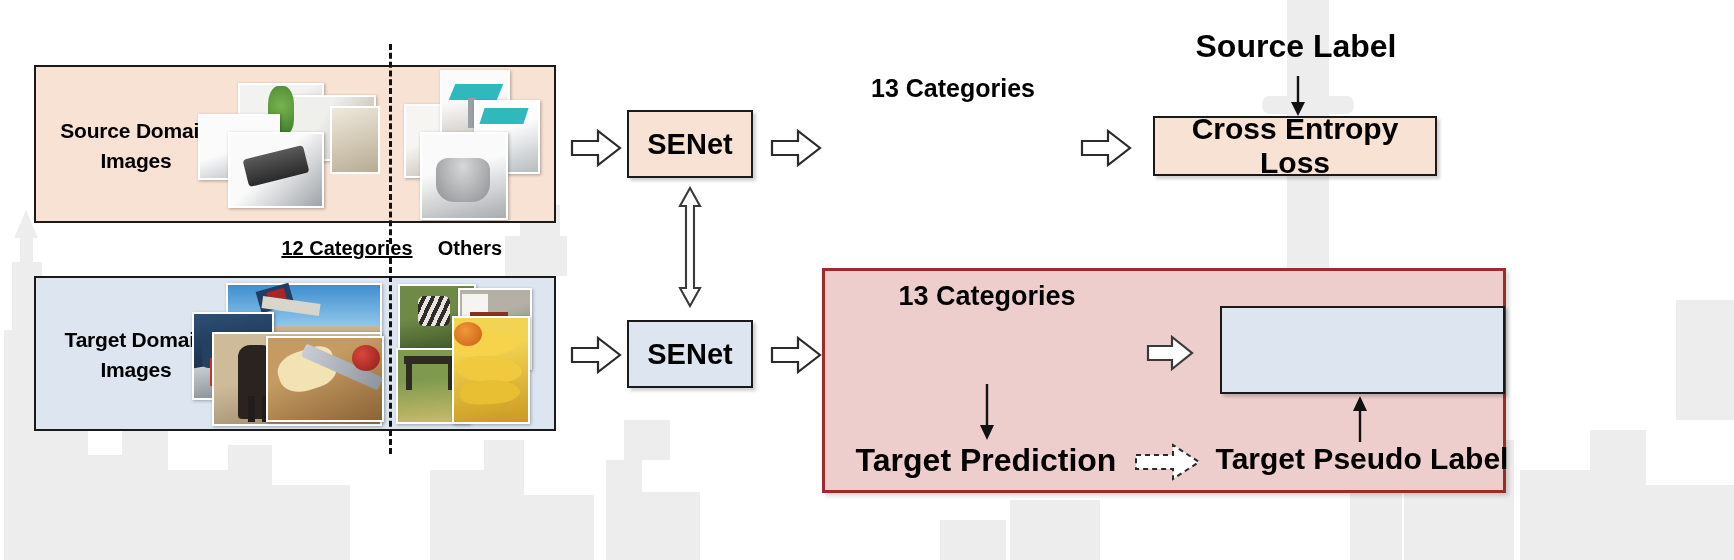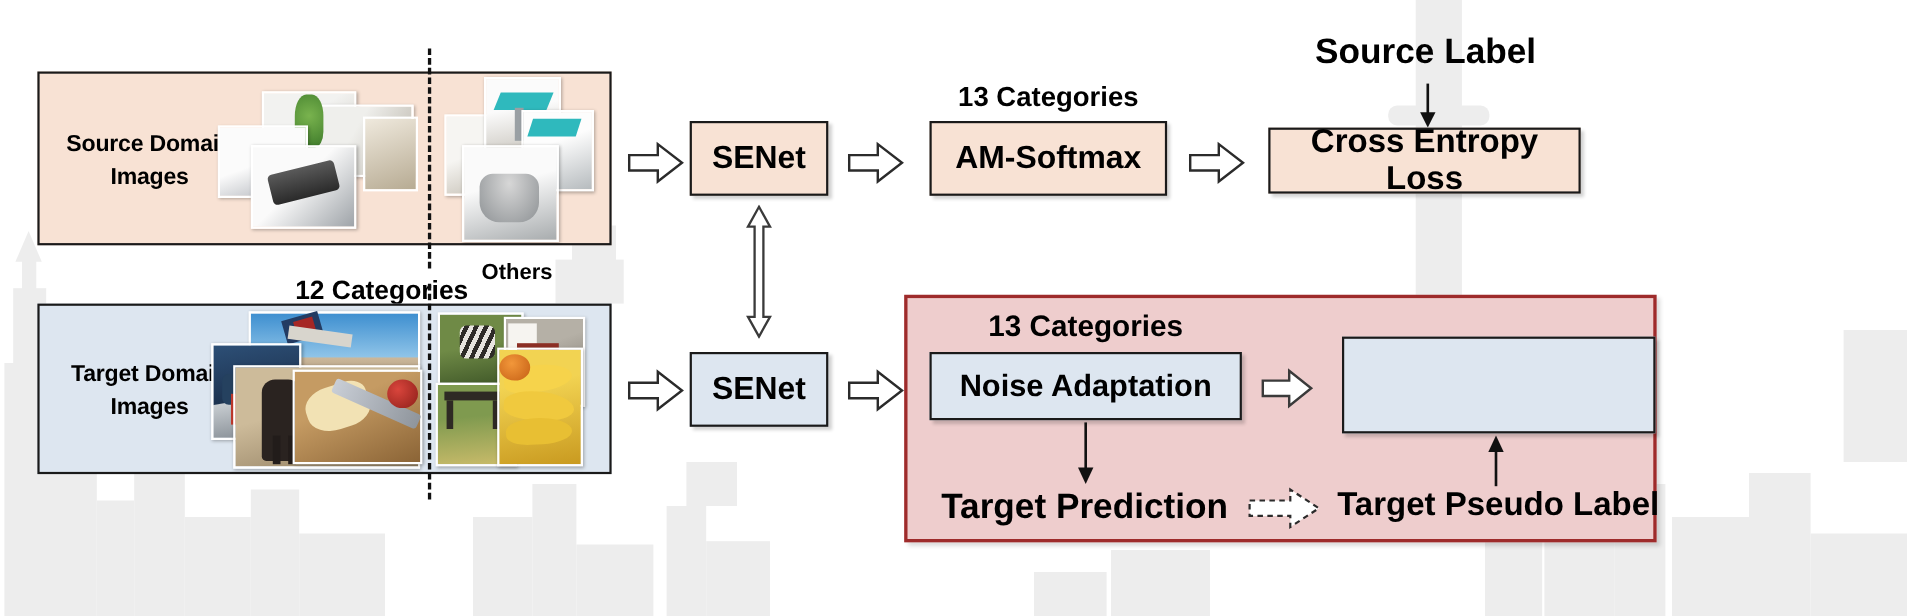--- a/index.html
+++ b/index.html
@@ -193,9 +193,6 @@
 
   <div class="cap" style="left:845px; top:74px; width:216px; font-size:25px;">13 Categories</div>
 
-  <div class="box peach" style="left:845px; top:110px; width:216px; height:68px; font-size:29px;">
-    <span>AM-Softmax</span>
-  </div>
 
   <div class="blockarrow" style="left:1080px; top:128px;">
     <svg width="52" height="40" viewBox="0 0 52 40">

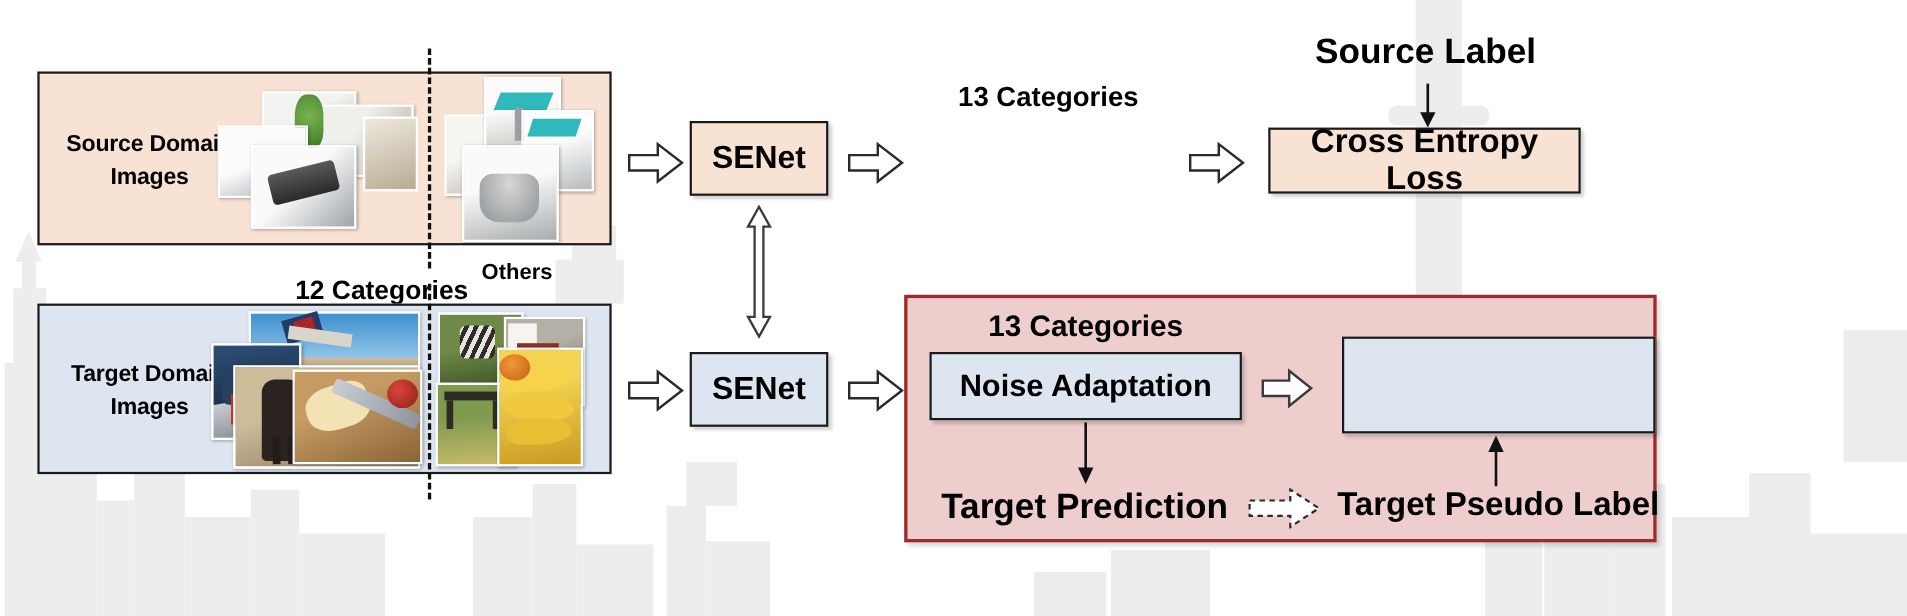--- a/index.html
+++ b/index.html
@@ -130,7 +130,7 @@
 
   <div class="divider" style="left:389px; top:44px; height:200px;"></div>
 
-  <div class="cap" style="left:212px; top:251px; width:270px; font-size:24px;">12 Categories</div>
+  <div class="cap" style="left:212px; top:237px; width:270px; font-size:20px;text-decoration:underline;">12 Categories</div>
   <div class="cap" style="left:400px; top:237px; width:140px; font-size:20px;">Others</div>
 
   <div class="panel target" style="left:34px; top:276px; width:522px; height:155px;">

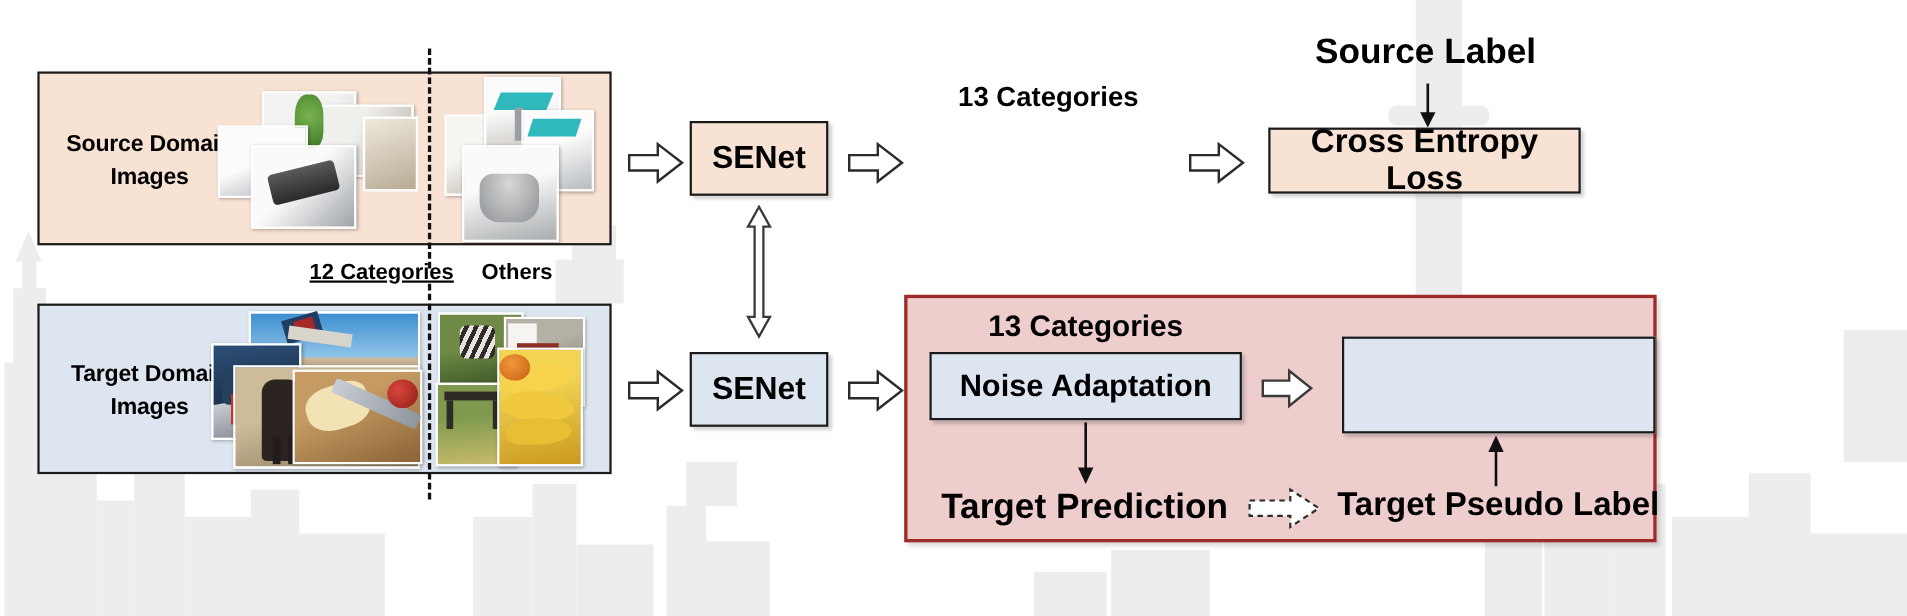--- a/index.html
+++ b/index.html
@@ -240,9 +240,6 @@
 
   <div class="cap" style="left:845px; top:281px; width:284px; font-size:27px;">13 Categories</div>
 
-  <div class="box blue" style="left:845px; top:320px; width:284px; height:62px; font-size:28px;">
-    <span>Noise Adaptation</span>
-  </div>
 
   <div class="blockarrow" style="left:1146px; top:334px;">
     <svg width="48" height="38" viewBox="0 0 48 38">

